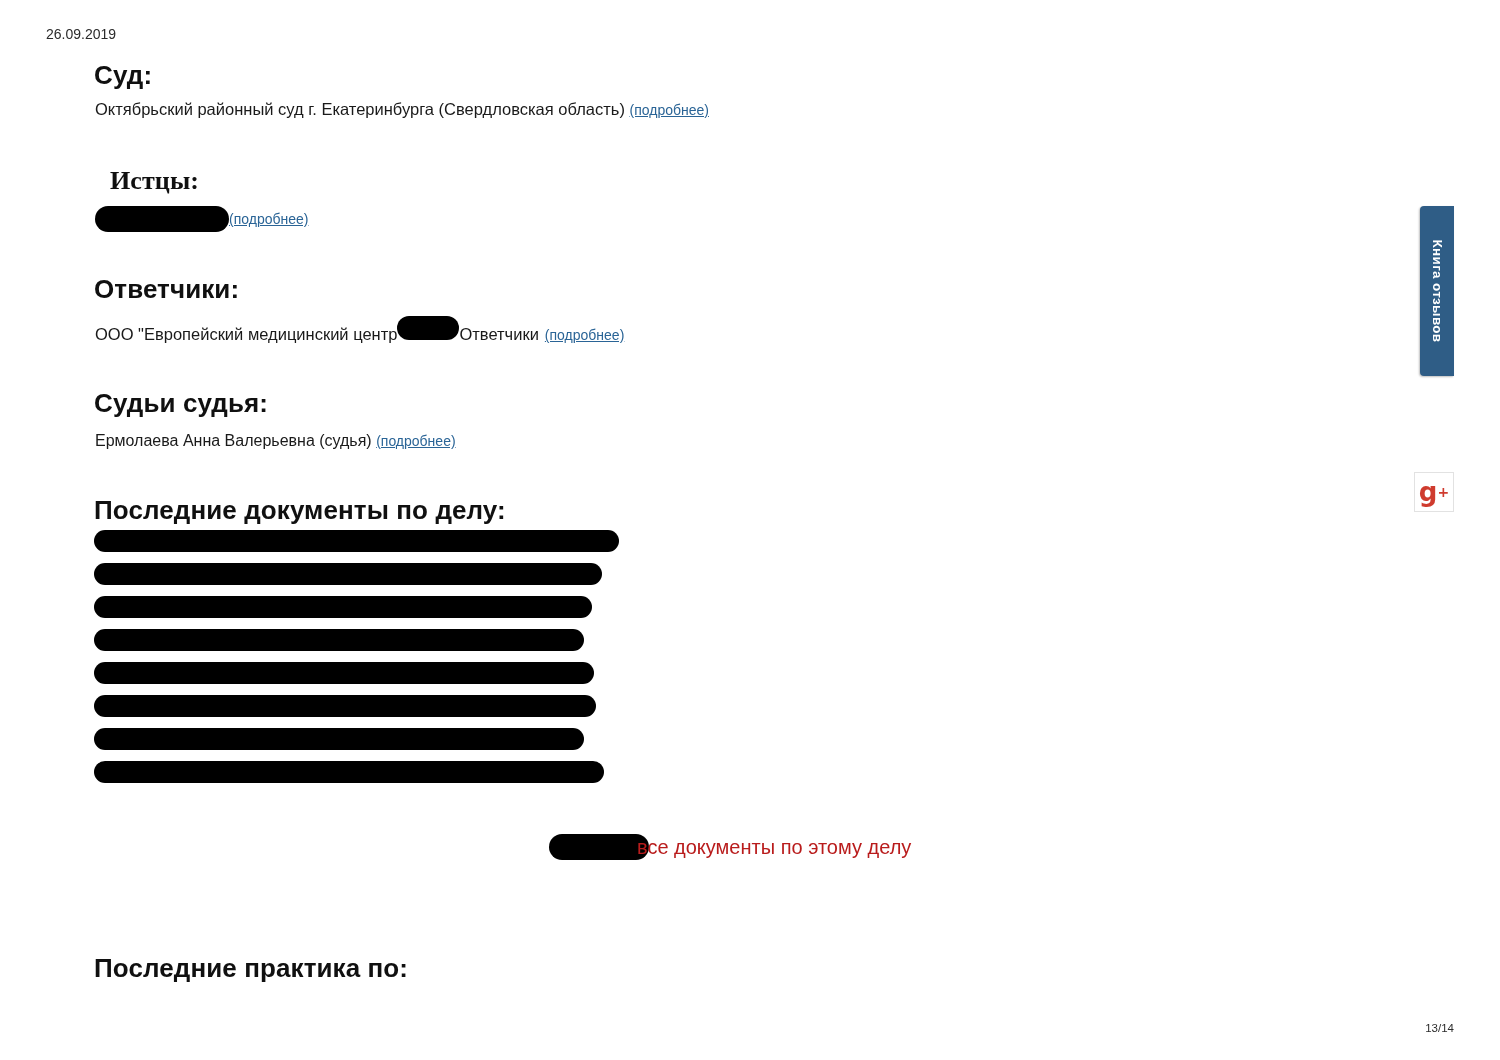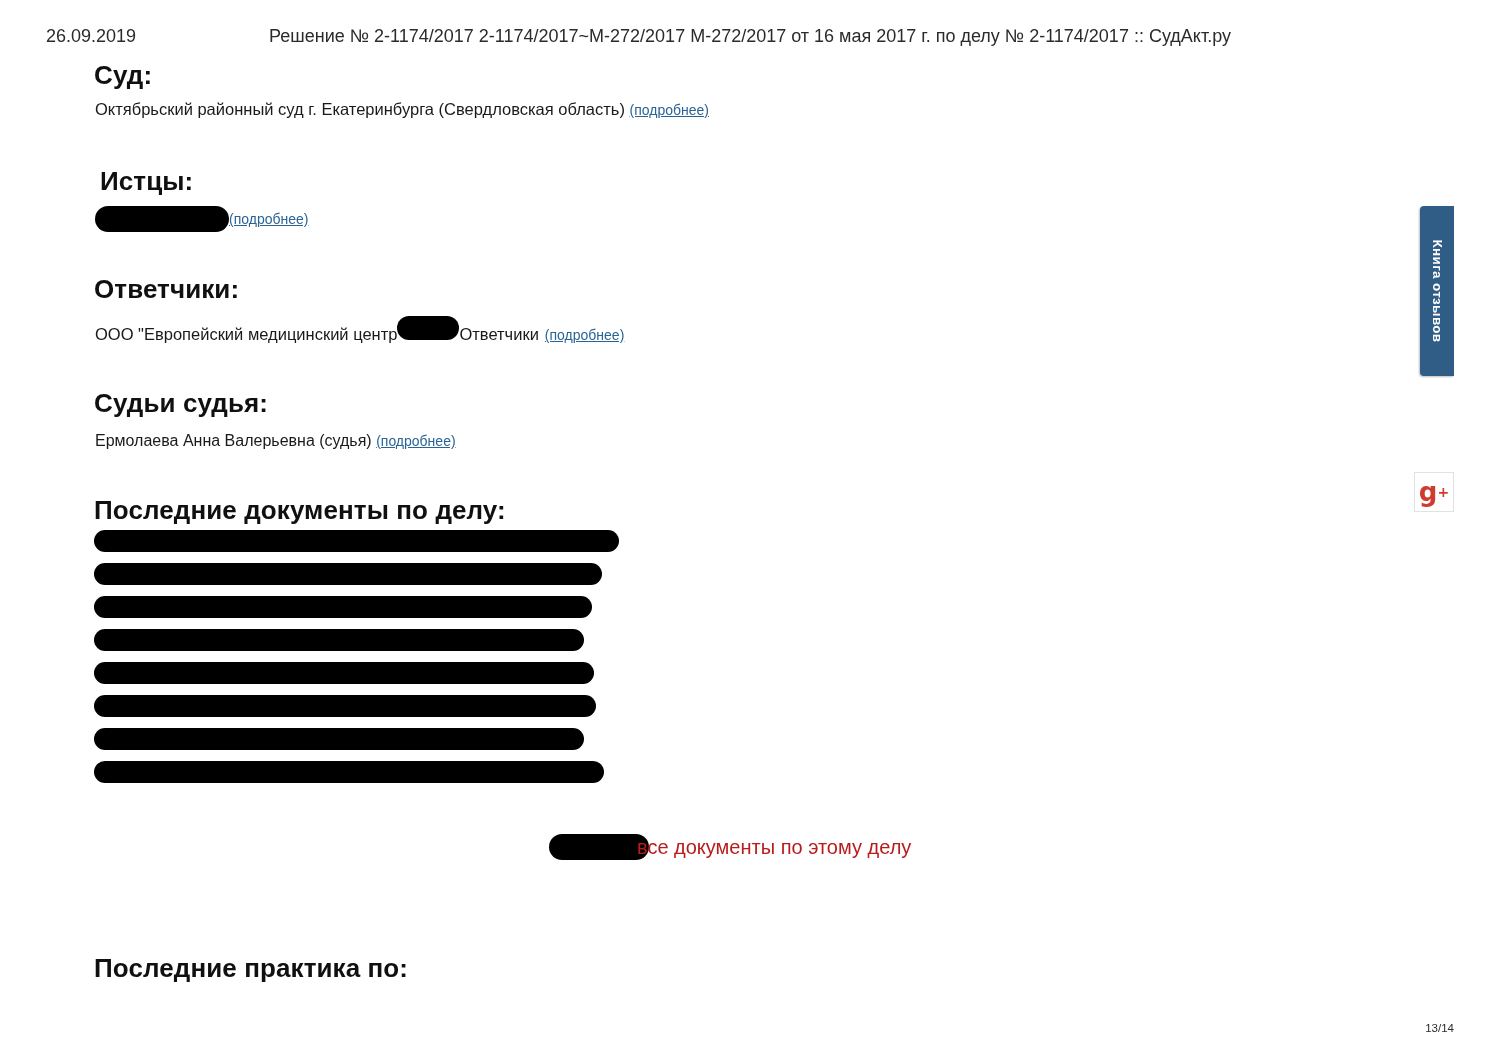--- a/index.html
+++ b/index.html
@@ -23,7 +23,7 @@
     left: 0;
     width: 1500px;
     height: 18px;
-    font-size: 18px;
+    font-size: 14px;
     color: #2b2b2b;
   }
   .print-header .left {

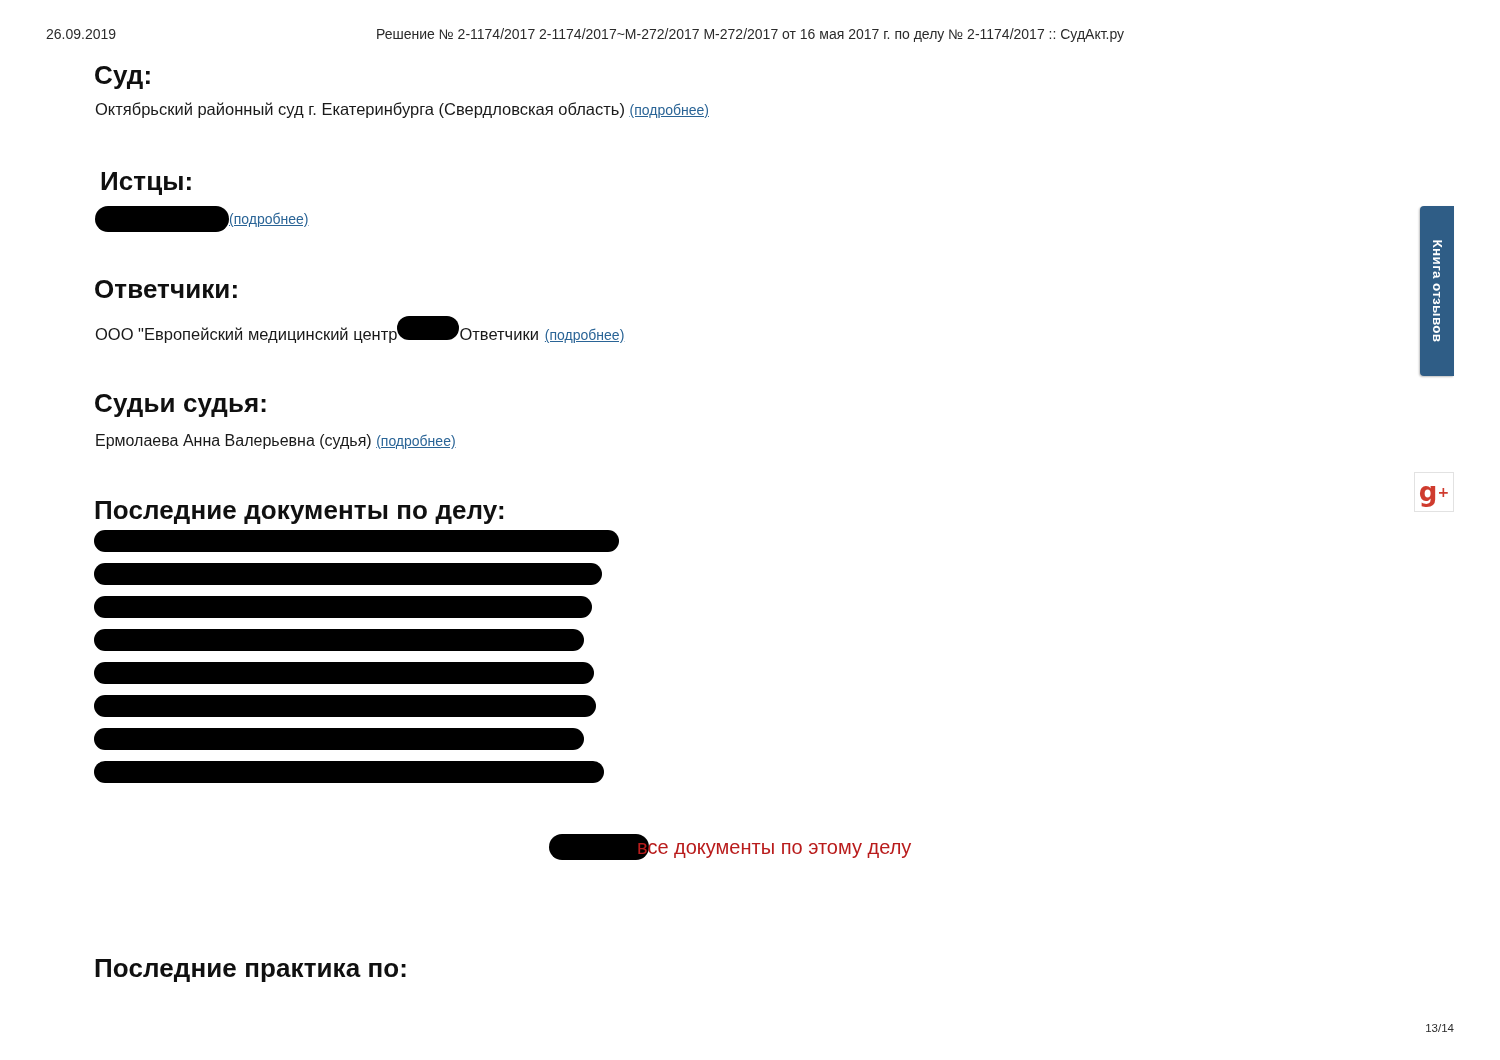--- a/index.html
+++ b/index.html
@@ -189,7 +189,6 @@
 
 <div class="print-header">
   <div class="left">26.09.2019</div>
-  <div class="center">Решение № 2-1174/2017 2-1174/2017~М-272/2017 М-272/2017 от 16 мая 2017 г. по делу № 2-1174/2017 :: СудАкт.ру</div>
 </div>
 
 <div class="doc">

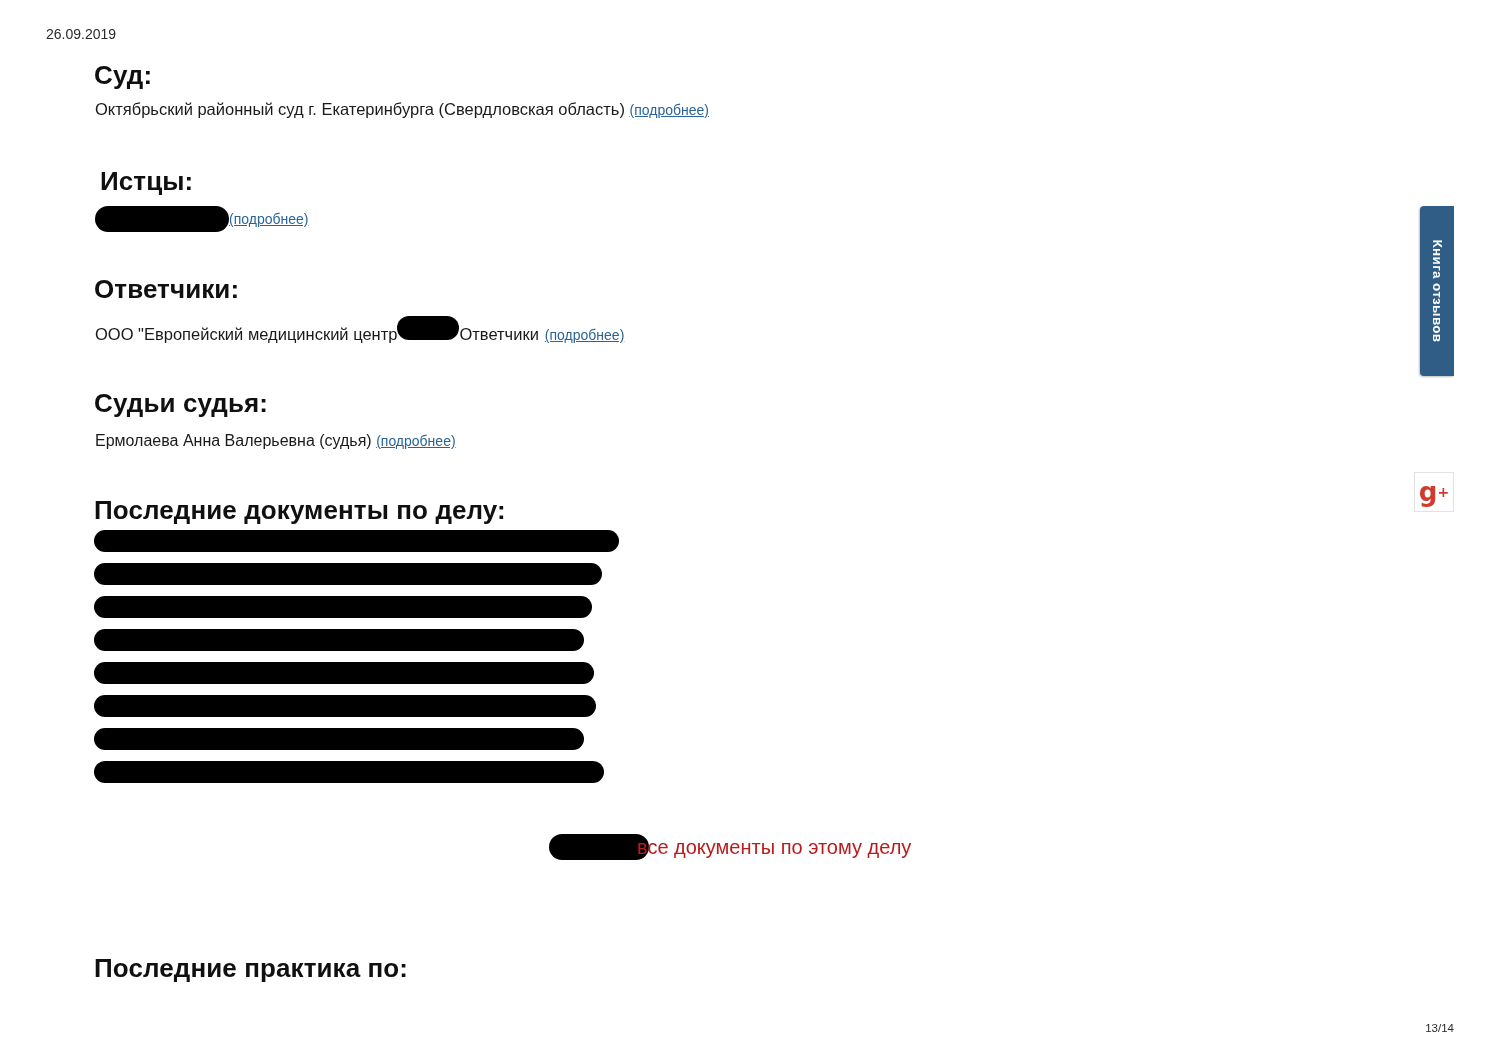--- a/index.html
+++ b/index.html
@@ -106,7 +106,7 @@
   .block-court        { position: absolute; left: 0;   top: 12px;  }
   .court-text         { position: absolute; left: 1px; top: 50px;  }
 
-  .block-plaintiff    { position: absolute; left: 6px;   top: 118px; }
+  .block-plaintiff    { position: absolute; left: 16px;   top: 118px; font-family: Liberation Serif, serif; }
   .plaintiff-row      { position: absolute; left: 1px; top: 158px; display: flex; align-items: center; }
   .plaintiff-row .redact { width: 134px; height: 26px; border-radius: 13px; }
 

